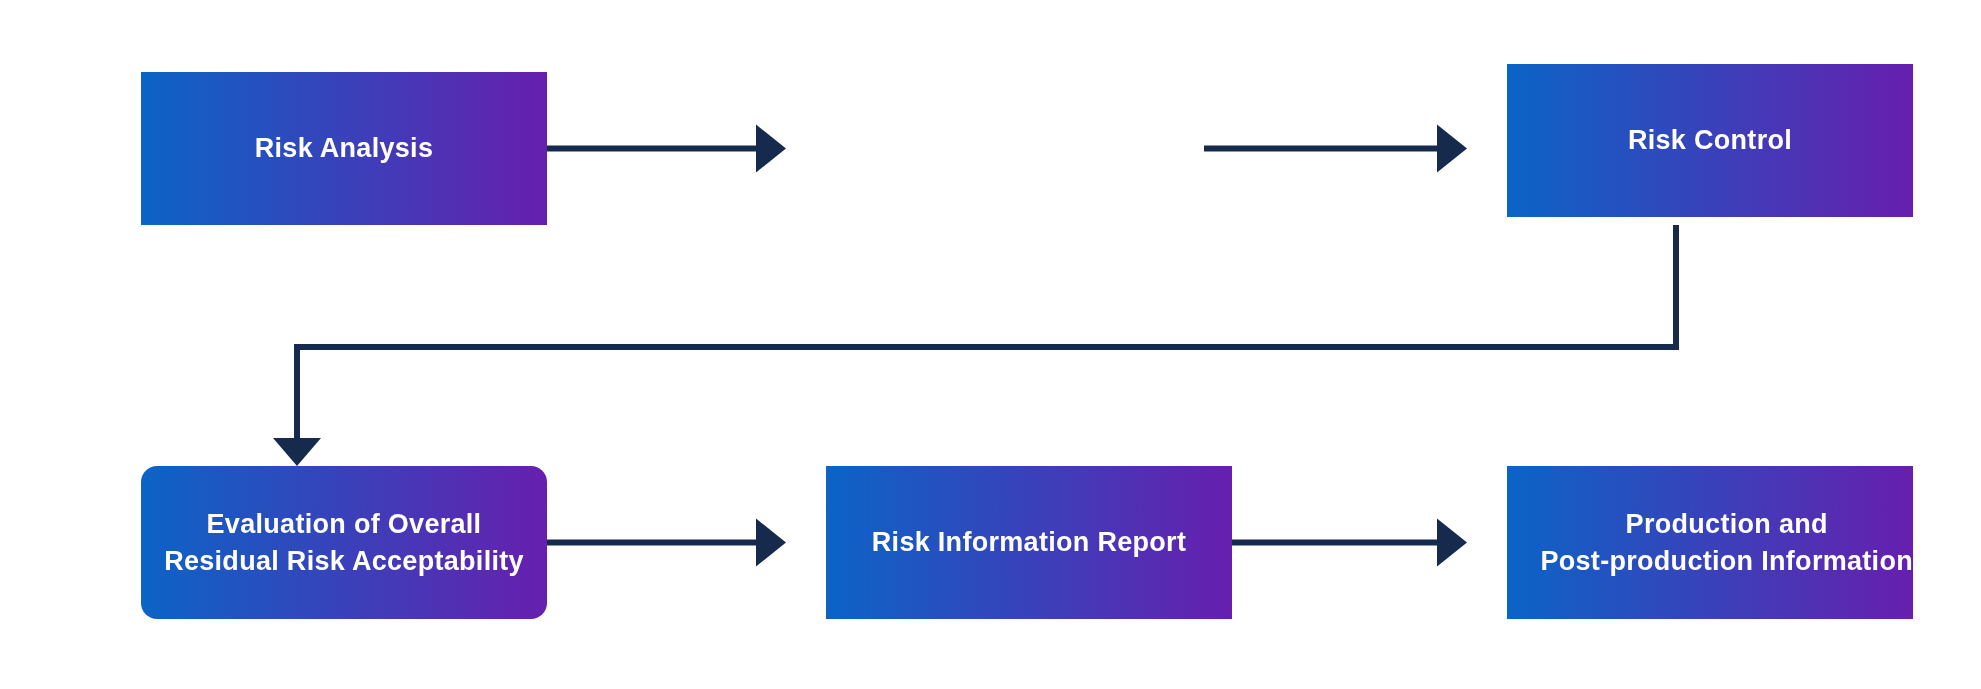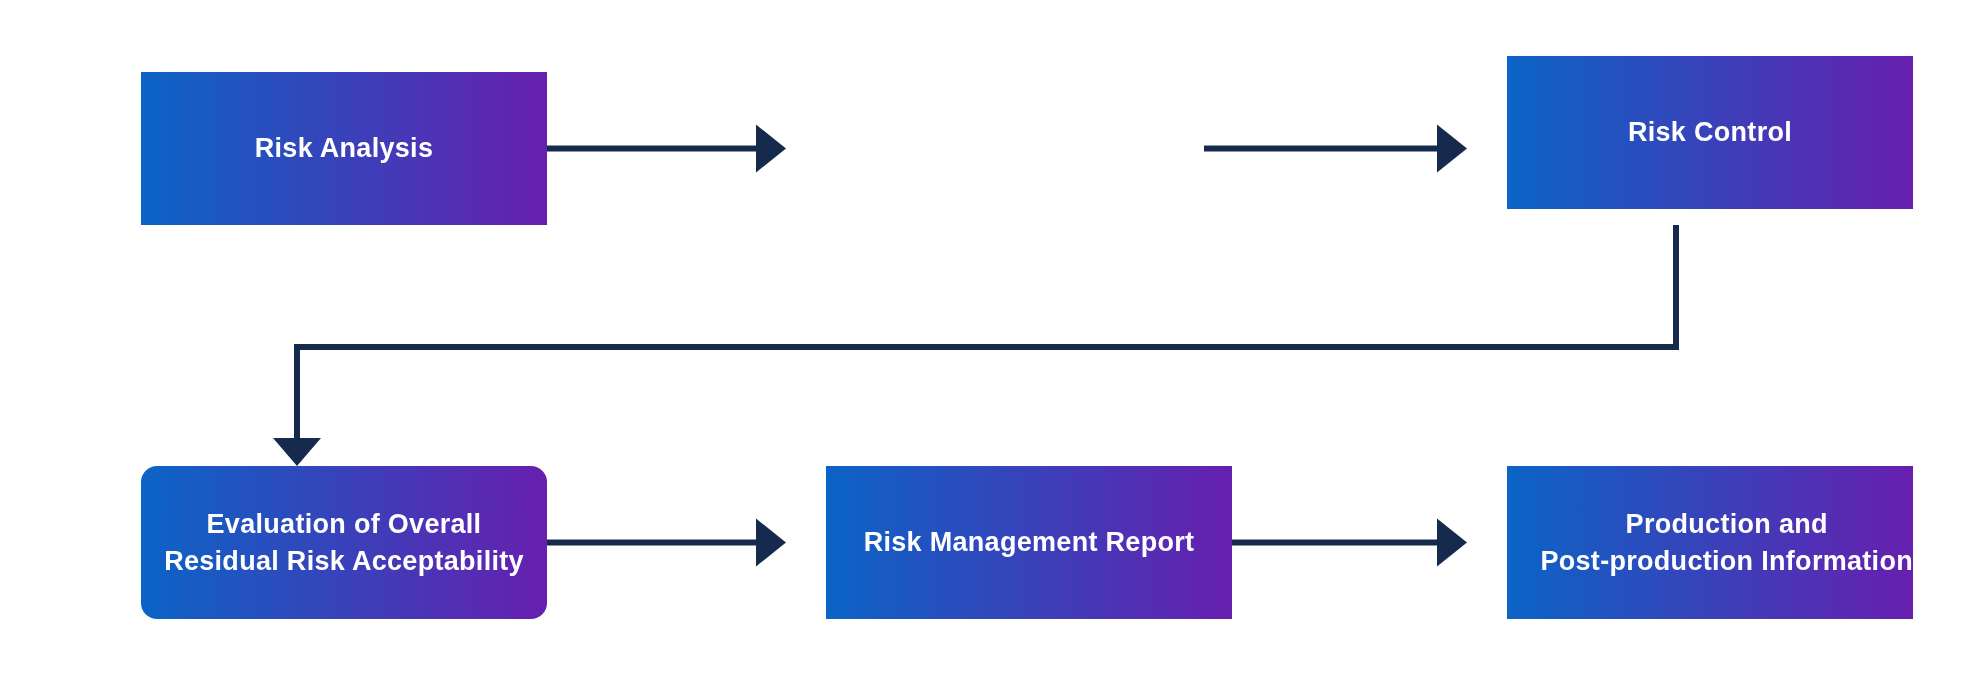--- a/index.html
+++ b/index.html
@@ -56,7 +56,7 @@
   
   .pos-r1c1 { left: 101px;  top: 72px; }
   .pos-r1c2 { left: 786px;  top: 72px; }
-  .pos-r1c3 { left: 1467px; top: 56px; text-align: right; }
+  .pos-r1c3 { left: 1467px; top: 64px; text-align: right; }
   .pos-r2c1 { left: 101px;  top: 466px; border-radius: 16px; }
   .pos-r2c2 { left: 786px;  top: 466px; }
   .pos-r2c3 { left: 1467px; top: 466px; justify-content: flex-end; }

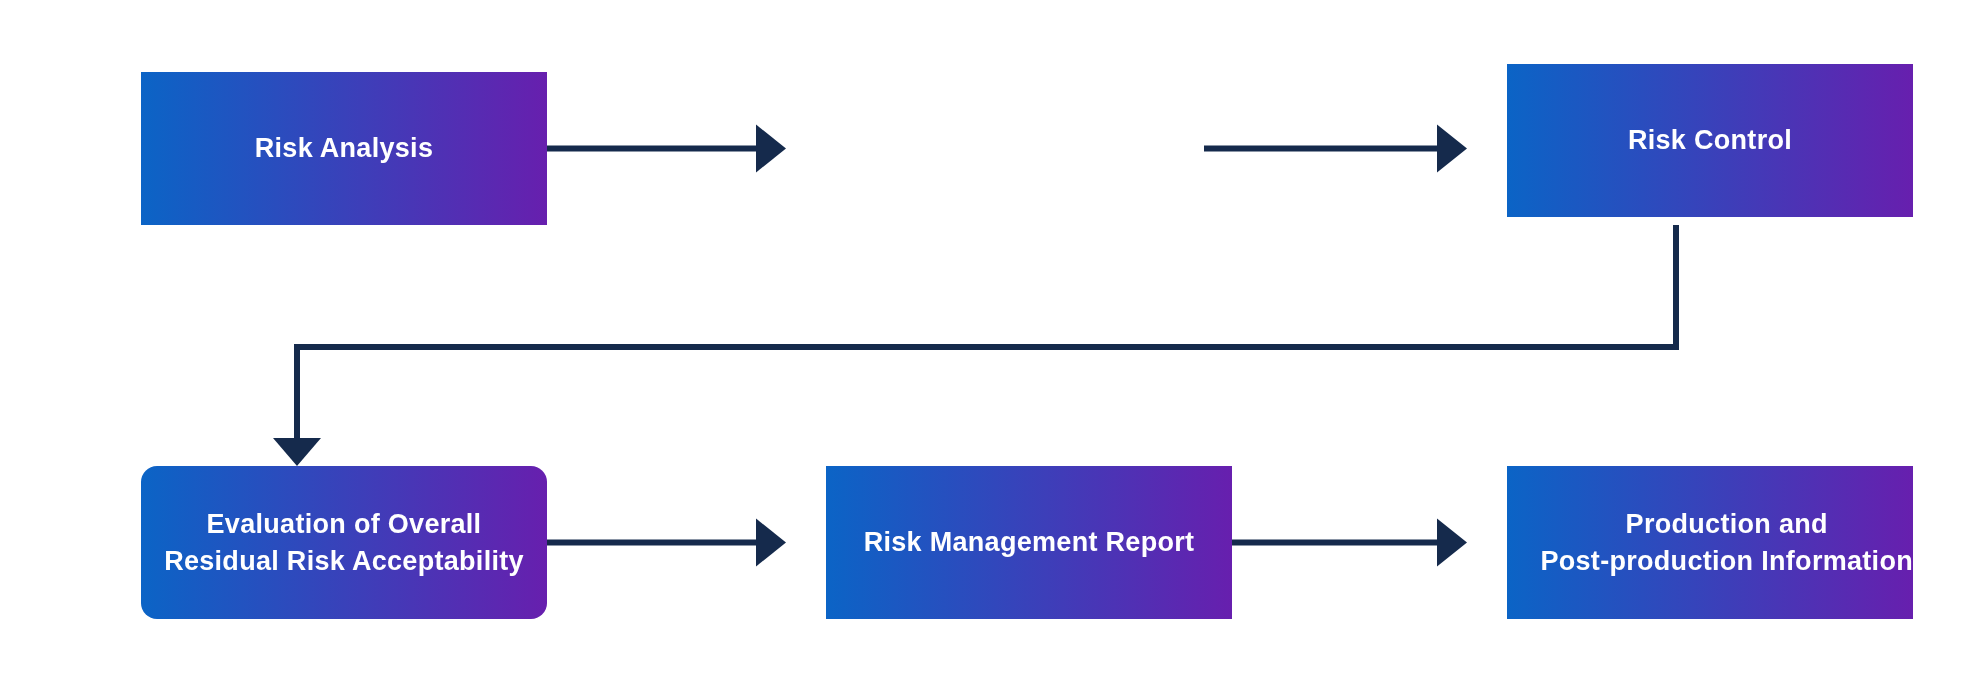--- a/index.html
+++ b/index.html
@@ -109,7 +109,7 @@
   </div>
 
   <div class="node pos-r2c2">
-    <span class="node-label">Risk Management Report</span>
+    <span class="node-label">Risk Information Report</span>
   </div>
 
   <div class="node pos-r2c3">

